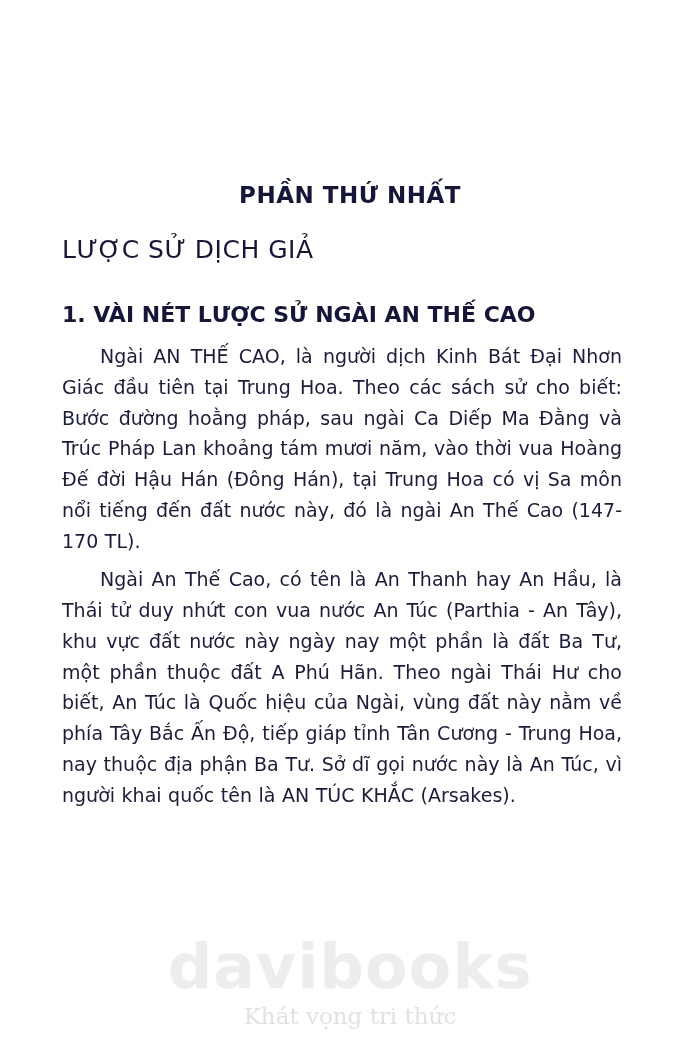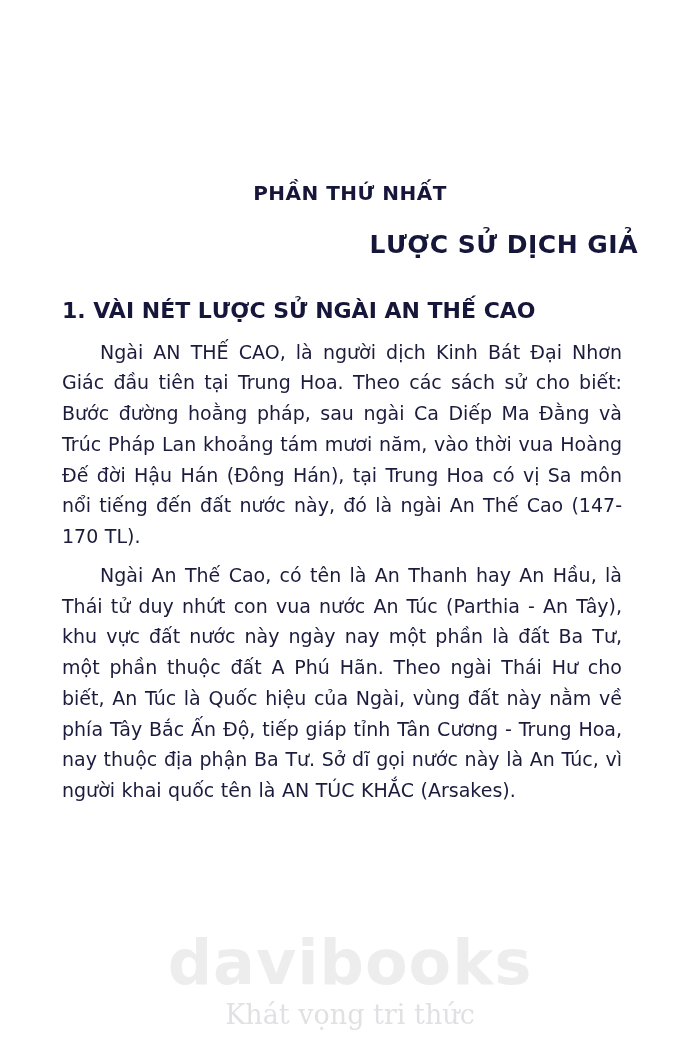--- a/index.html
+++ b/index.html
@@ -26,7 +26,7 @@
   .part-title {
     text-align: center;
     font-weight: bold;
-    font-size: 20px;
+    font-size: 23px;
     letter-spacing: 0.5px;
     color: #16163a;
     margin: 0 0 6px 0;

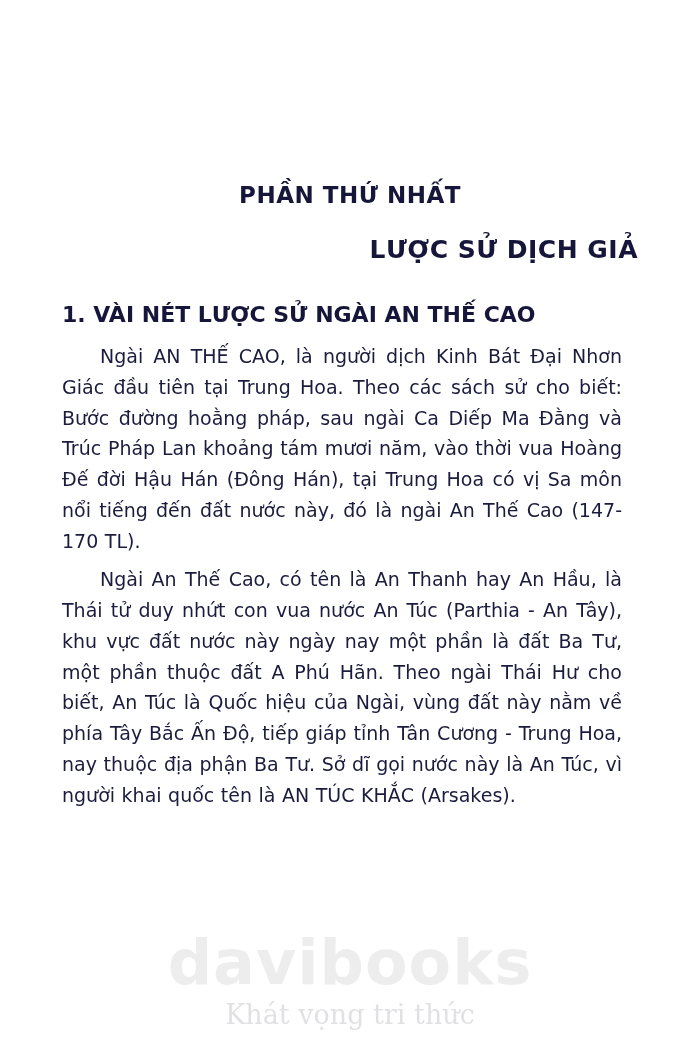--- a/index.html
+++ b/index.html
@@ -33,8 +33,8 @@
     line-height: 1.5;
   }
   .main-title {
-    text-align: right;
-    font-weight: bold;
+    text-align: left;
+    font-weight: normal;
     font-size: 25px;
     letter-spacing: 0.5px;
     color: #16163a;

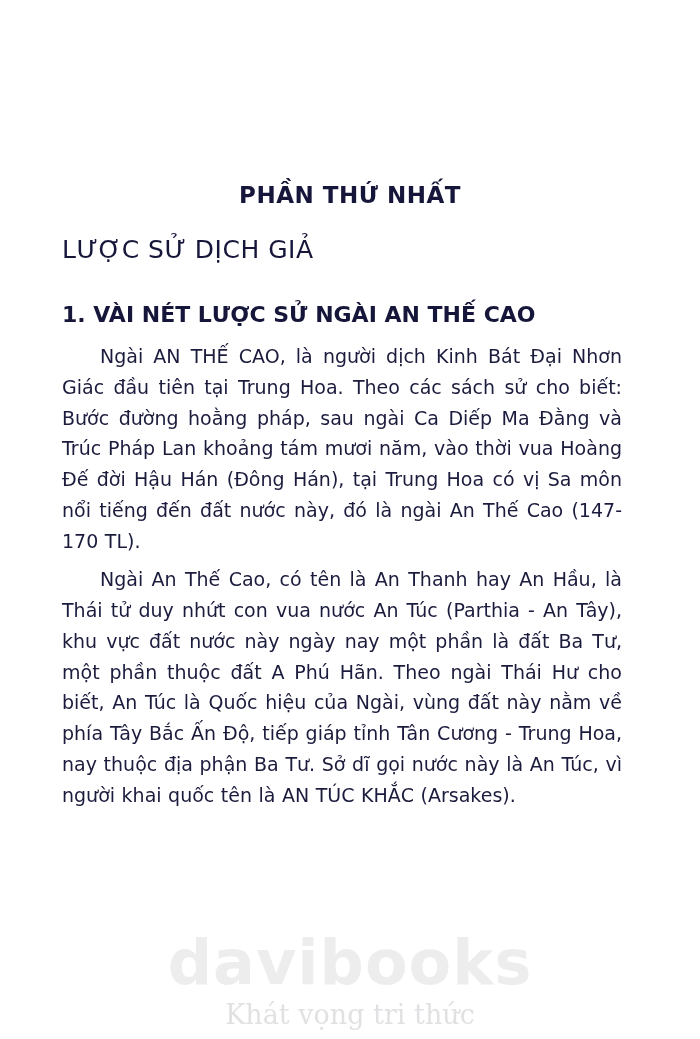--- a/index.html
+++ b/index.html
@@ -77,7 +77,7 @@
   }
   .watermark .wm-sub {
     font-family: "DejaVu Serif", serif;
-    font-size: 27px;
+    font-size: 23px;
     color: rgba(140,140,150,0.26);
     line-height: 1.2;
     display: block;

